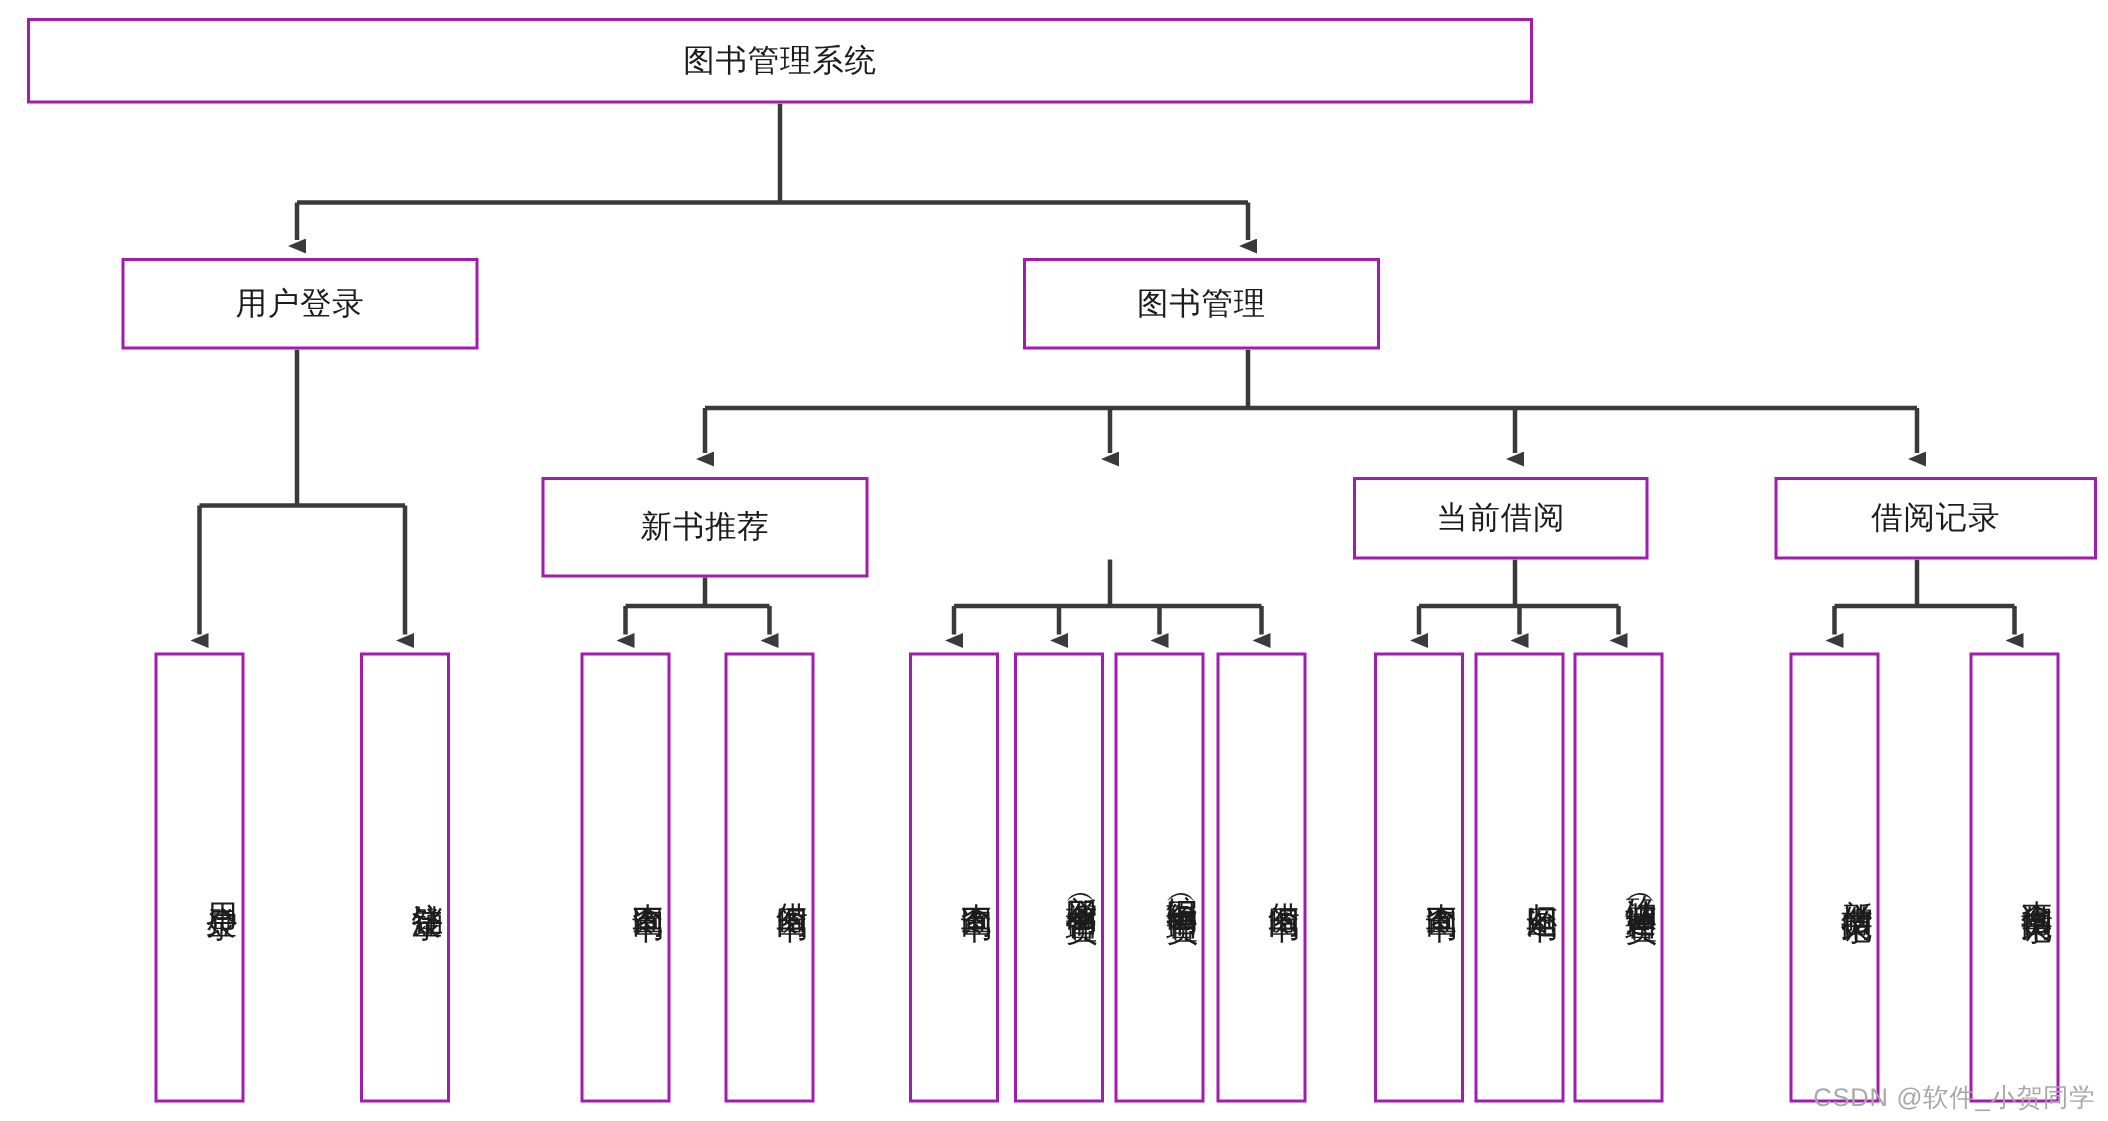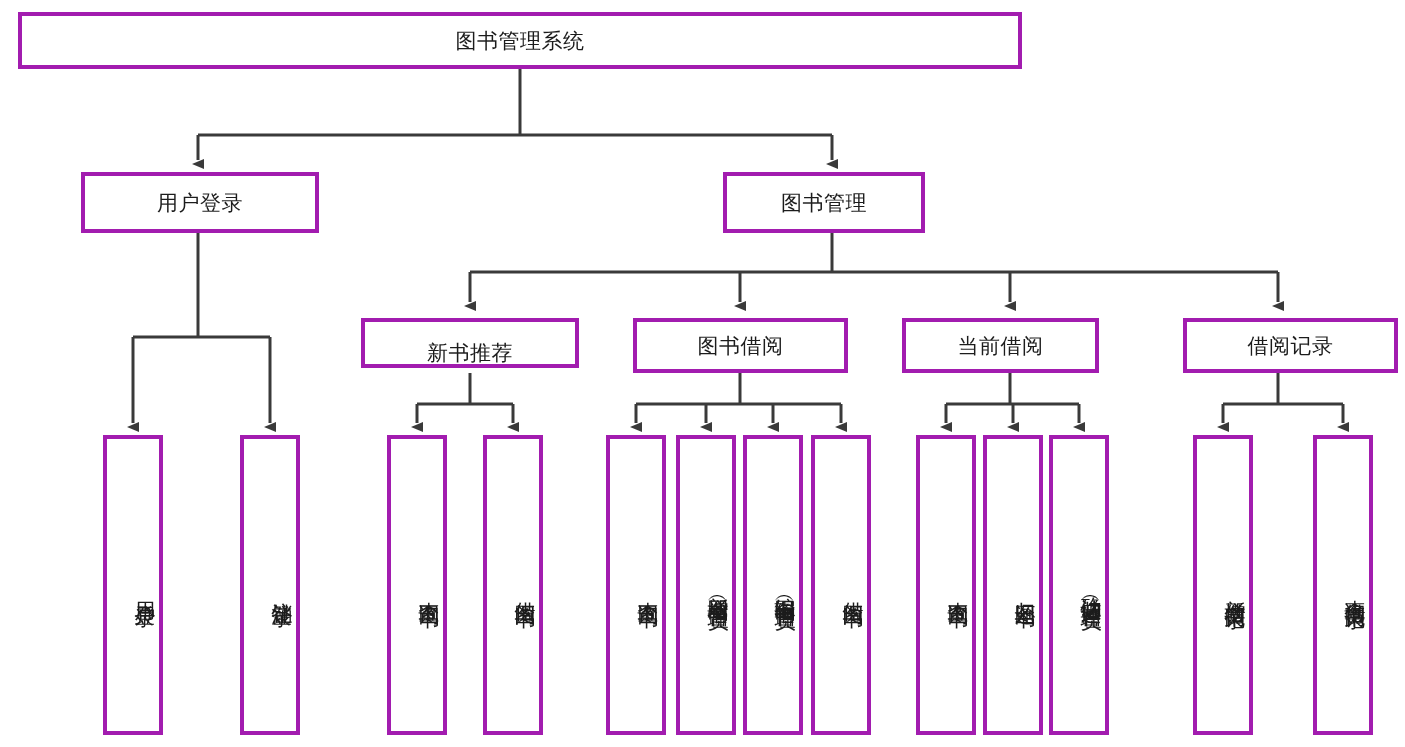--- a/index.html
+++ b/index.html
@@ -27,7 +27,7 @@
   .node {
     position: absolute;
     box-sizing: border-box;
-    border: 4px solid #a21caf;
+    border: 2px solid #a21caf;
     background: #ffffff;
     color: #1c1c1c;
     display: flex;

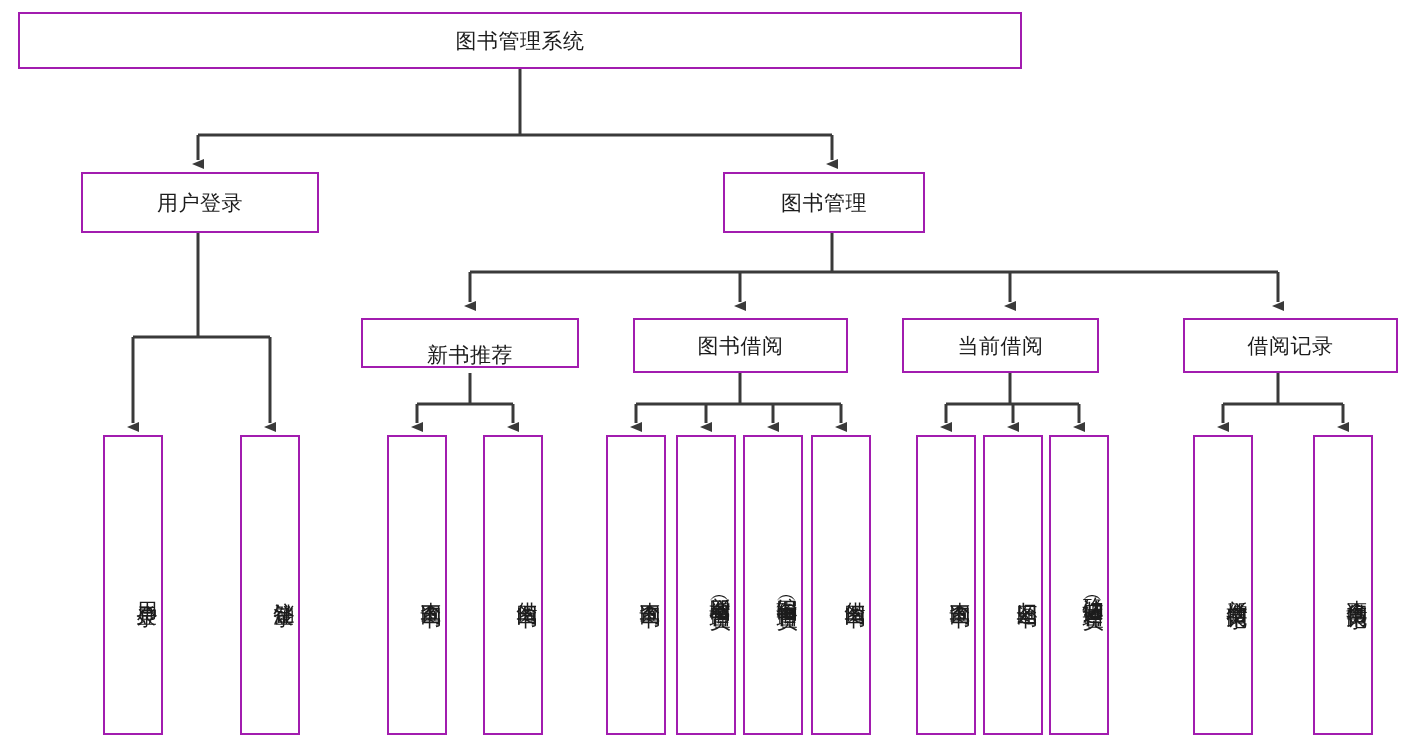--- a/index.html
+++ b/index.html
@@ -125,7 +125,7 @@
   <div class="node h" style="left:81px; top:172px; width:238px; height:61px;">
     <span>用户登录</span>
   </div>
-  <div class="node h" style="left:723px; top:172px; width:202px; height:61px;">
+  <div class="node h" style="left:682px; top:172px; width:238px; height:61px;">
     <span>图书管理</span>
   </div>
 

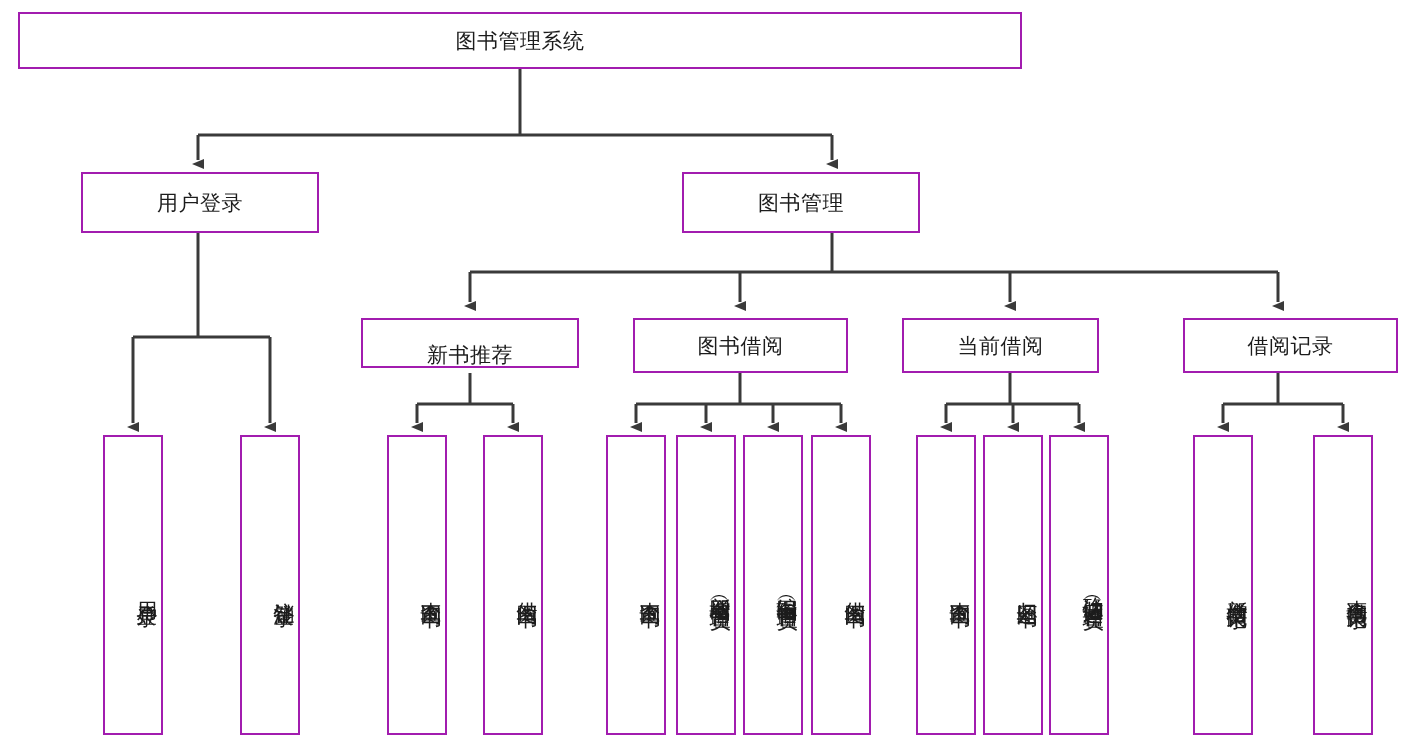--- a/index.html
+++ b/index.html
@@ -129,7 +129,7 @@
     <span>图书管理</span>
   </div>
 
-  <div class="node h" style="left:361px; top:318px; width:218px; height:50px;align-items:flex-end;">
+  <div class="node h" style="left:361px; top:318px; width:218px; height:67px;">
     <span>新书推荐</span>
   </div>
   <div class="node h" style="left:633px; top:318px; width:215px; height:55px;">

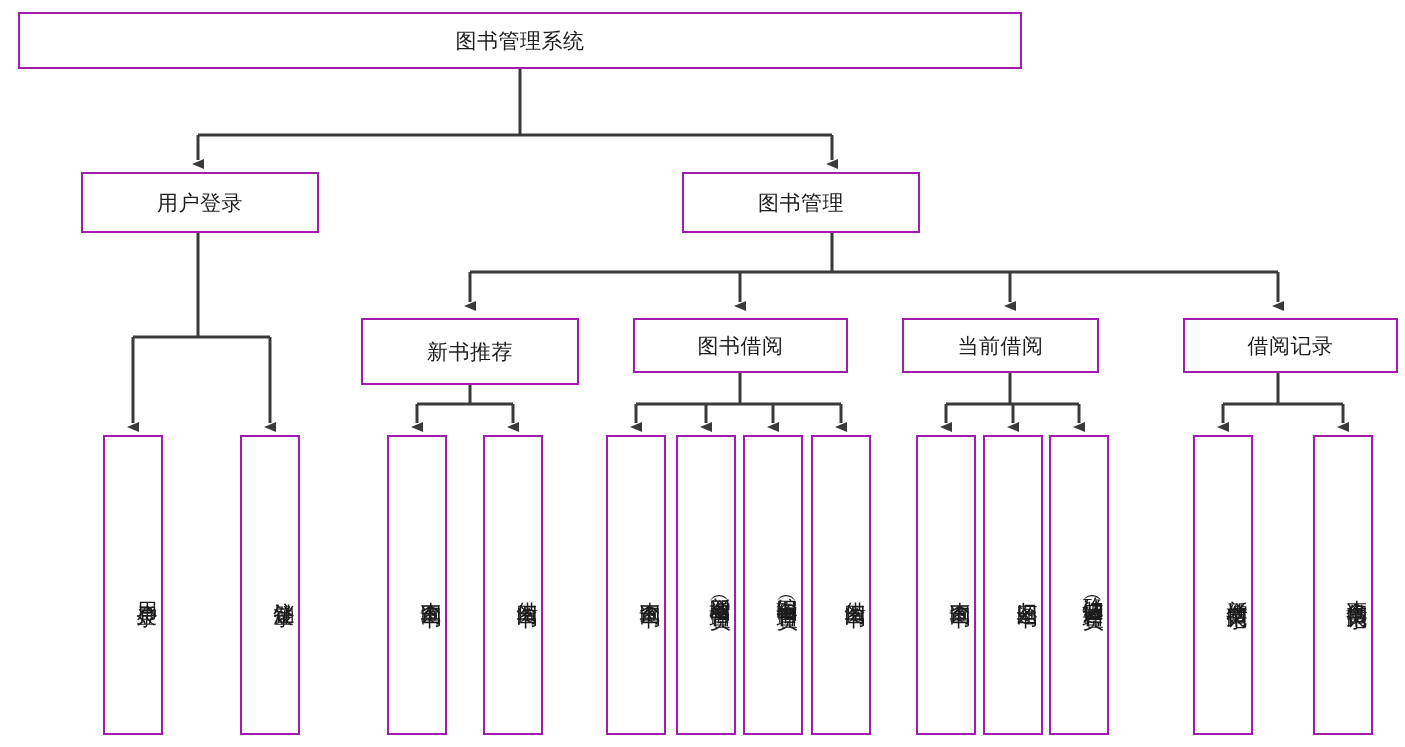--- a/index.html
+++ b/index.html
@@ -132,9 +132,6 @@
   <div class="node h" style="left:361px; top:318px; width:218px; height:67px;">
     <span>新书推荐</span>
   </div>
-  <div class="node h" style="left:633px; top:318px; width:215px; height:55px;">
-    <span>图书借阅</span>
-  </div>
   <div class="node h" style="left:902px; top:318px; width:197px; height:55px;">
     <span>当前借阅</span>
   </div>

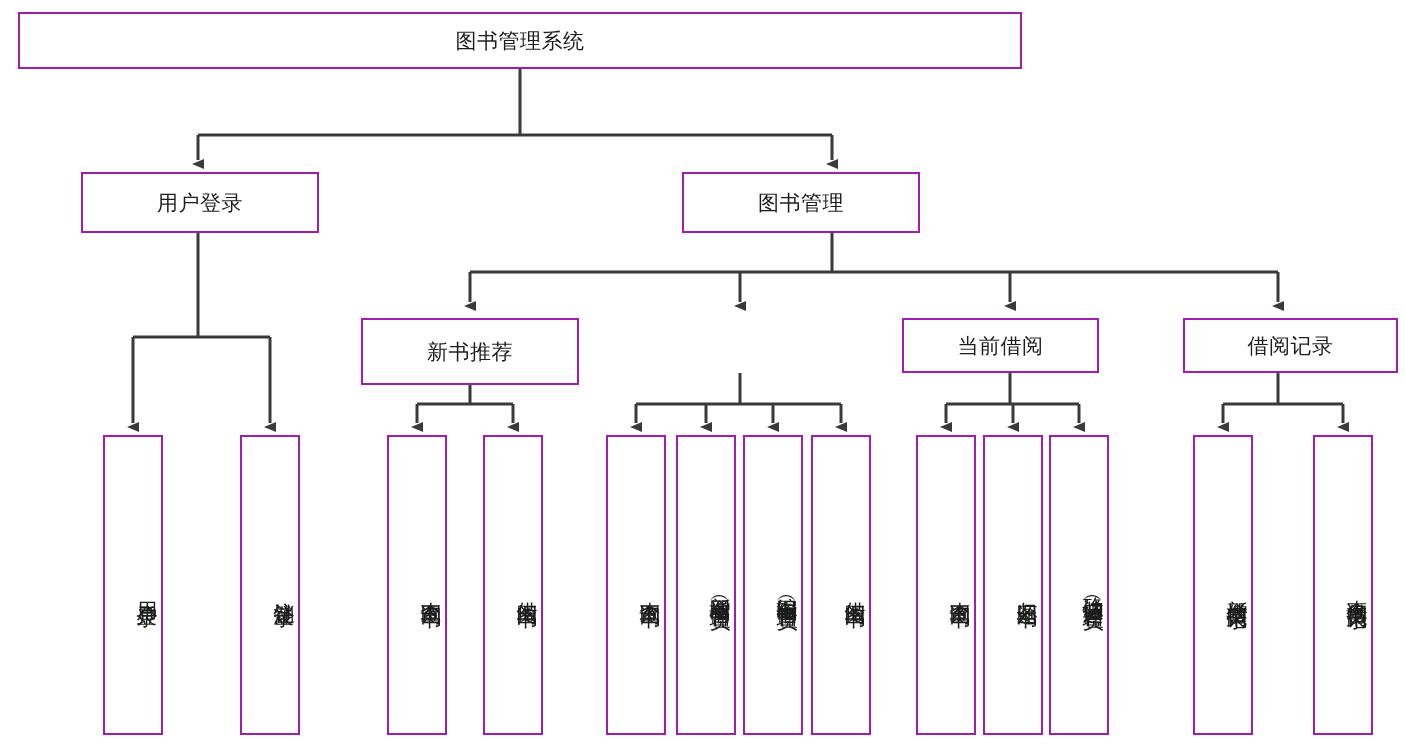--- a/index.html
+++ b/index.html
@@ -183,6 +183,7 @@
     <span class="vtext">查询借阅记录</span>
   </div>
 
+  <div id="watermark">CSDN @软件_小贺同学</div>
 
 </div>
 

